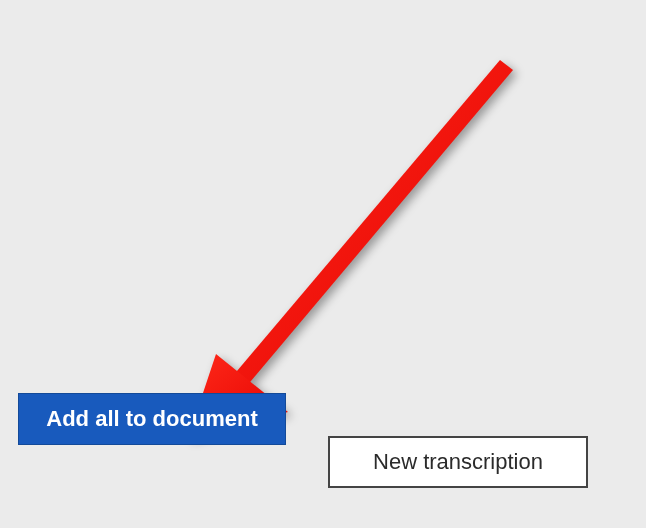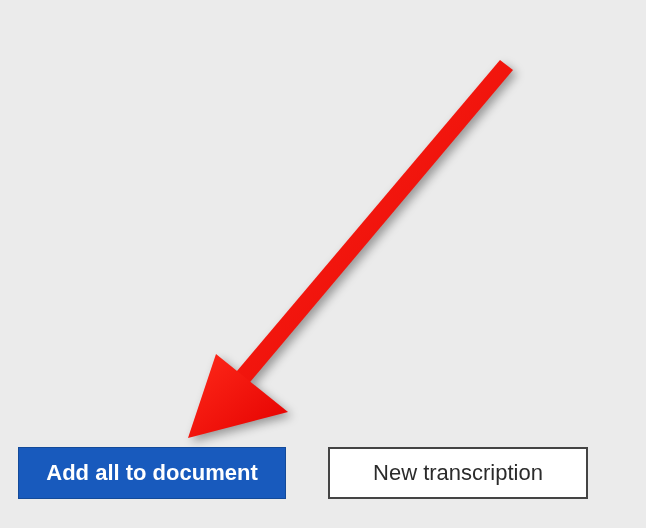--- a/index.html
+++ b/index.html
@@ -17,7 +17,7 @@
     }
     .button-row {
       position: absolute;
-      bottom: 29px;
+      bottom: 40px;
       left: 18px;
       display: flex;
       gap: 42px;

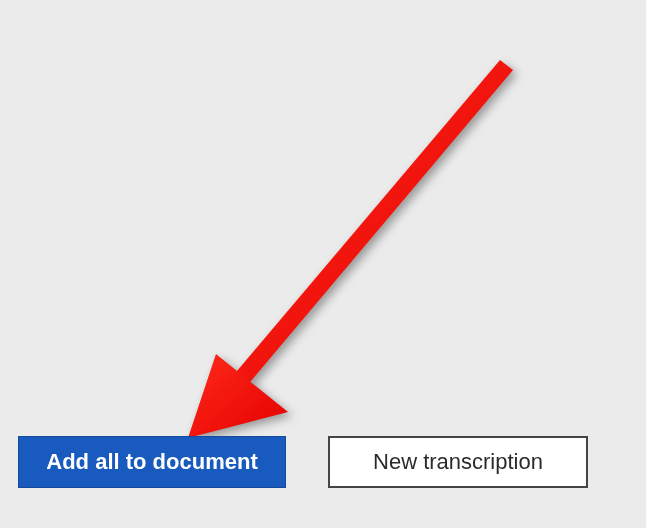--- a/index.html
+++ b/index.html
@@ -44,6 +44,7 @@
       border: 2px solid #444444;
       width: 260px;
       font-weight: 400;
+      margin-top: 43px;
     }
     .annotation-arrow {
       position: absolute;

